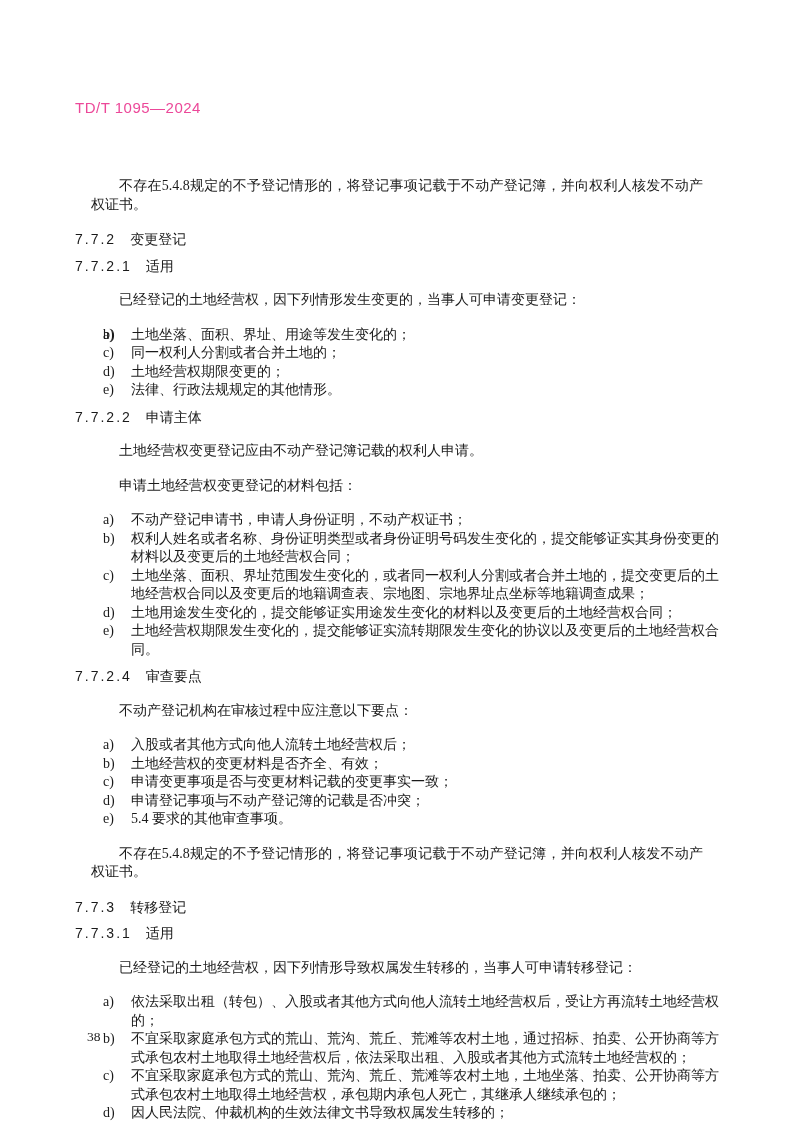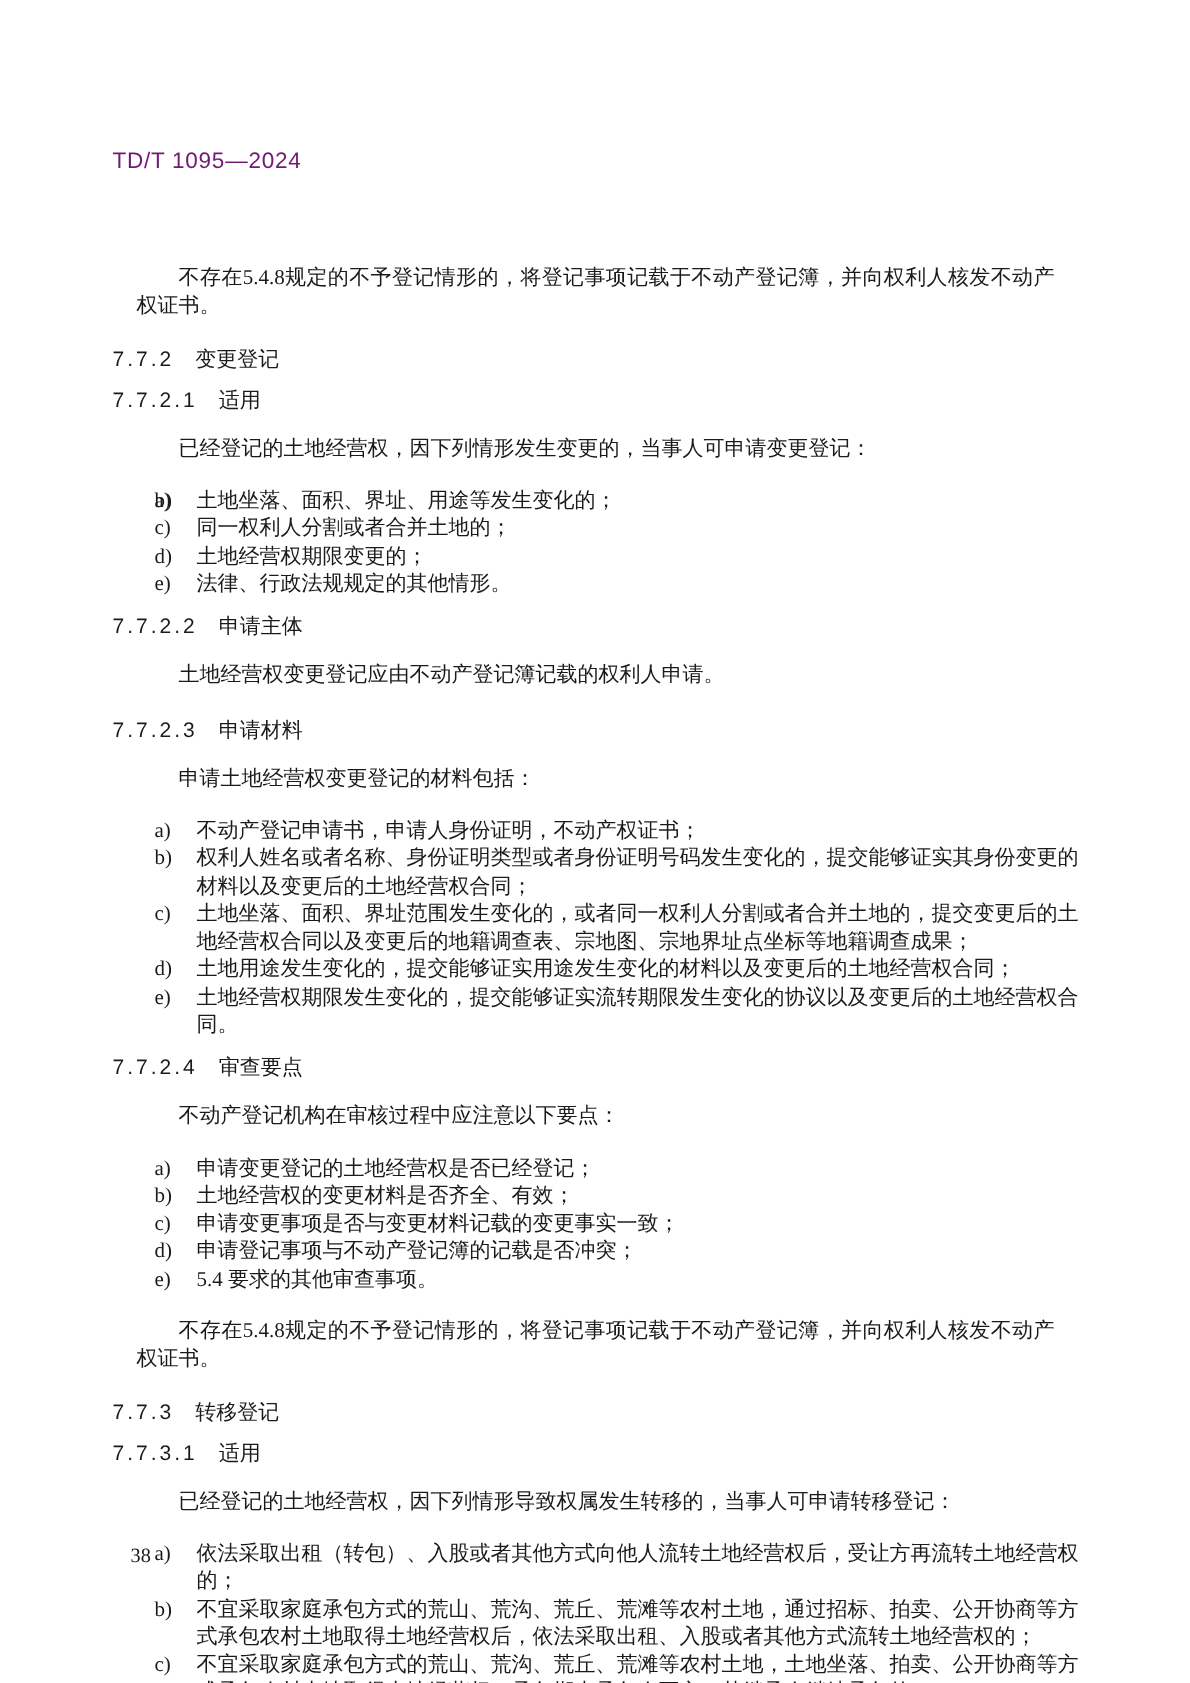--- a/index.html
+++ b/index.html
@@ -21,7 +21,7 @@
     font-family: "Liberation Sans", "DejaVu Sans", sans-serif;
     font-size: 15px;
     letter-spacing: 0.5px;
-    color: #701a75;
+    color: #ec4899;
     white-space: pre;
   }
   .content {

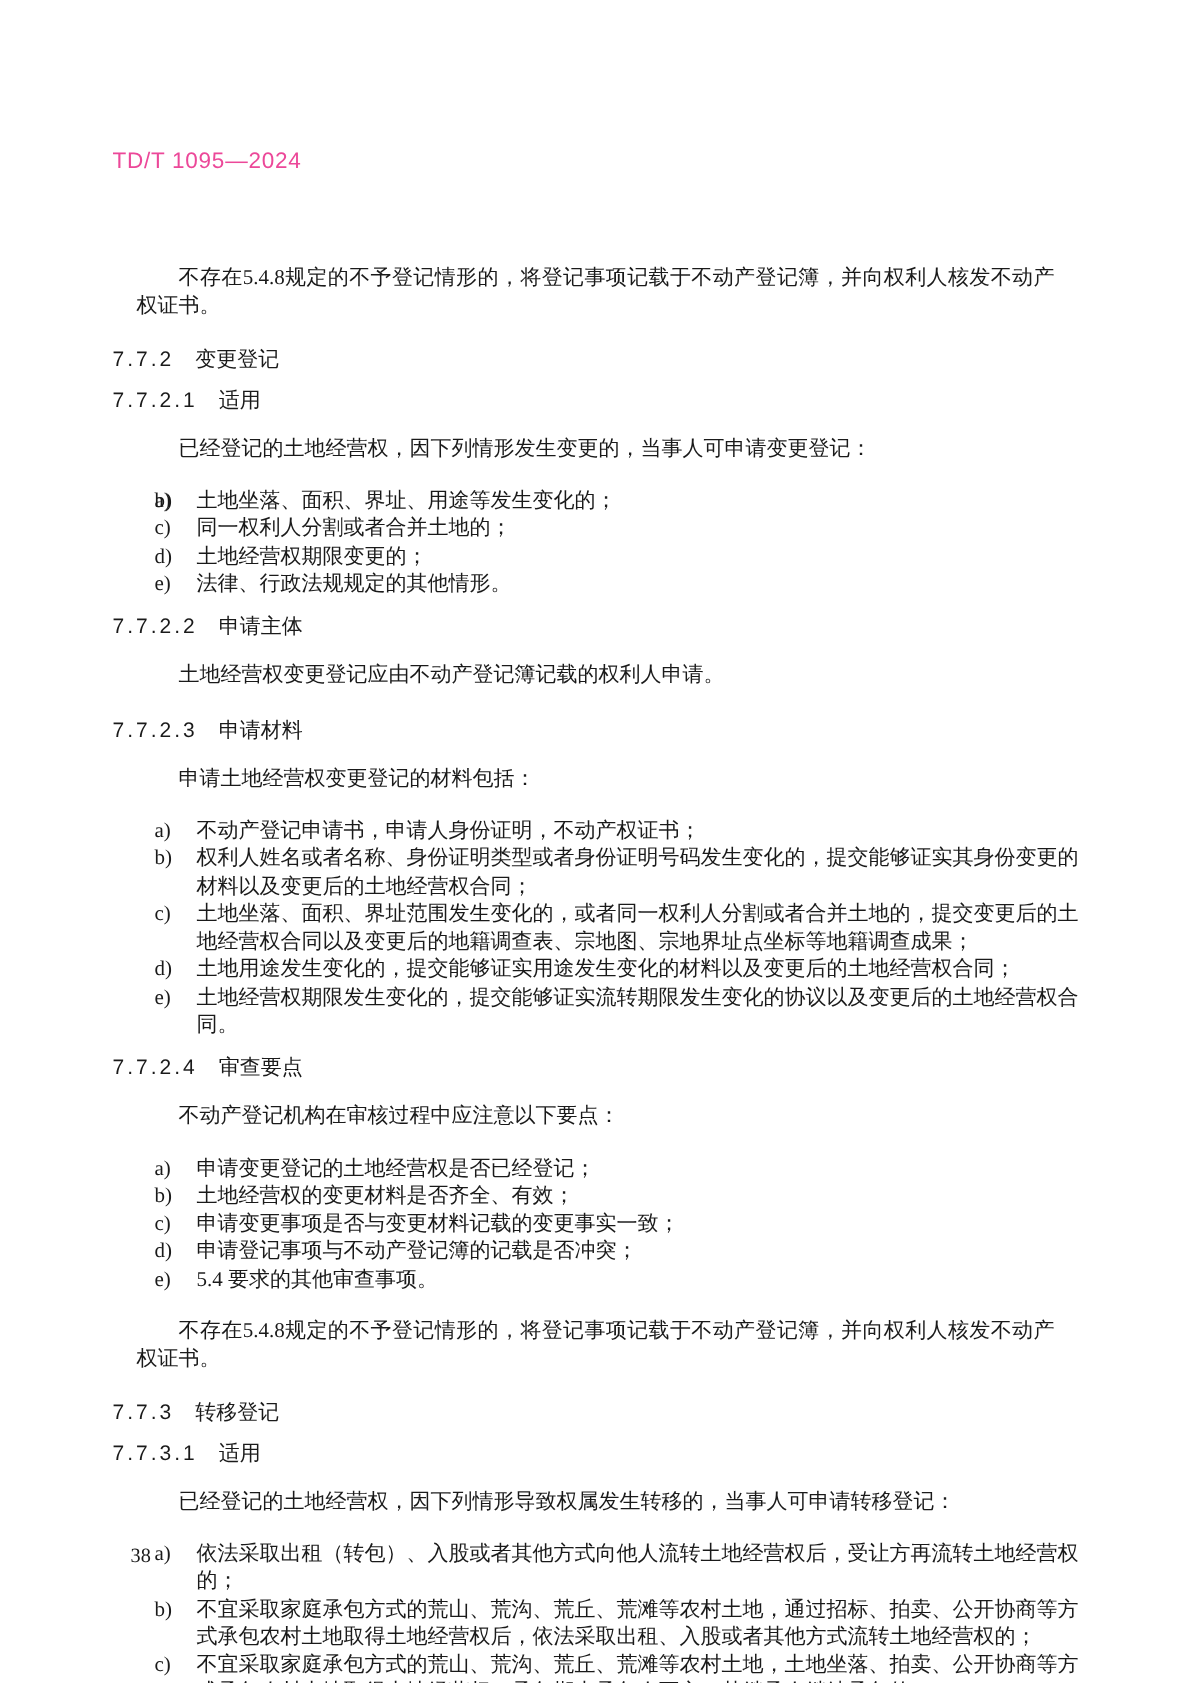--- a/index.html
+++ b/index.html
@@ -80,7 +80,6 @@
       <div class="list-item"><span class="marker">e)</span><span class="li-text">法律、行政法规规定的其他情形。</span></div>
       <div class="heading"><span class="num">7.7.2.2</span><span class="title">申请主体</span></div>
       <p class="para">土地经营权变更登记应由不动产登记簿记载的权利人申请。</p>
-      <div class="heading"><span class="num">7.7.2.3</span><span class="title">申请材料</span></div>
       <p class="para">申请土地经营权变更登记的材料包括：</p>
       <div class="list-item"><span class="marker">a)</span><span class="li-text">不动产登记申请书，申请人身份证明，不动产权证书；</span></div>
       <div class="list-item"><span class="marker">b)</span><span class="li-text">权利人姓名或者名称、身份证明类型或者身份证明号码发生变化的，提交能够证实其身份变更的材料以及变更后的土地经营权合同；</span></div>

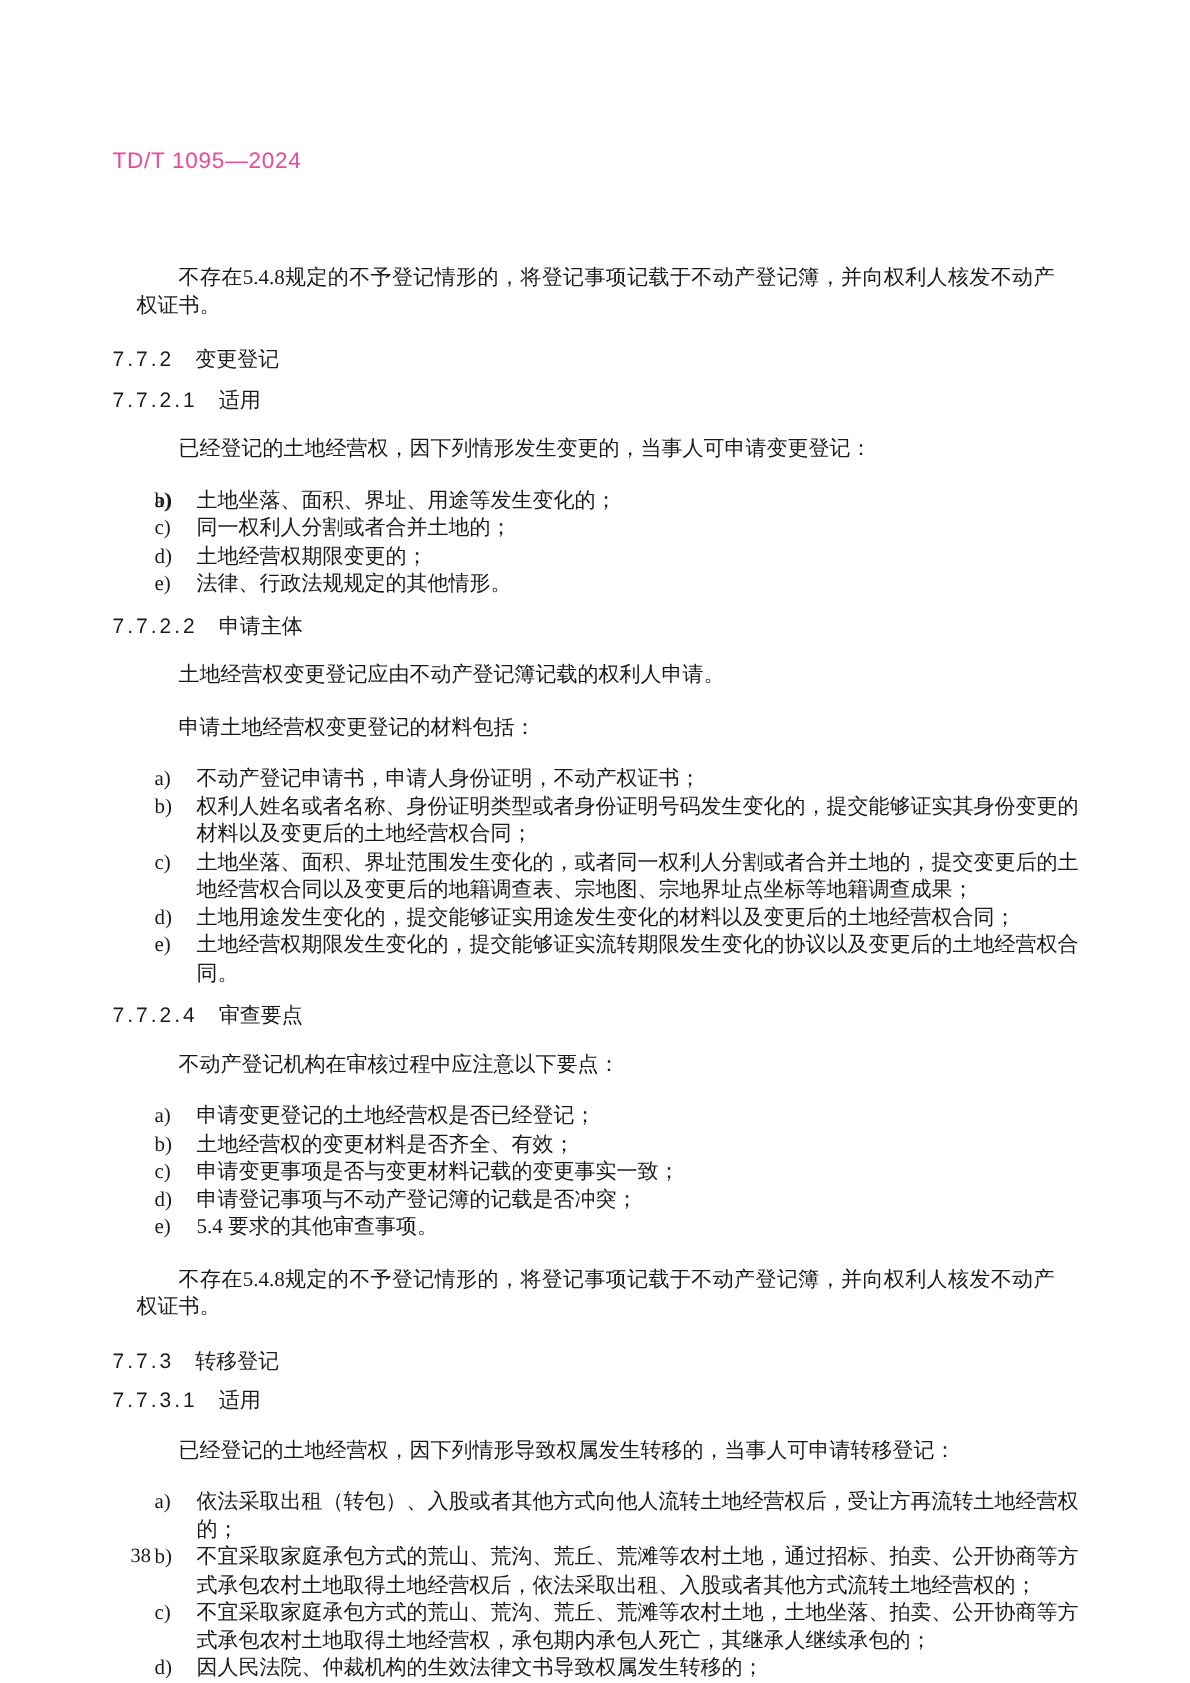--- a/index.html
+++ b/index.html
@@ -88,7 +88,7 @@
       <div class="list-item"><span class="marker">e)</span><span class="li-text">土地经营权期限发生变化的，提交能够证实流转期限发生变化的协议以及变更后的土地经营权合同。</span></div>
       <div class="heading"><span class="num">7.7.2.4</span><span class="title">审查要点</span></div>
       <p class="para">不动产登记机构在审核过程中应注意以下要点：</p>
-      <div class="list-item"><span class="marker">a)</span><span class="li-text">申请变更登记的土地经营权是否已经登记；</span></div>
+      <div class="list-item"><span class="marker">a)</span><span class="li-text">入股或者其他方式向他人流转土地经营权后；</span></div>
       <div class="list-item"><span class="marker">b)</span><span class="li-text">土地经营权的变更材料是否齐全、有效；</span></div>
       <div class="list-item"><span class="marker">c)</span><span class="li-text">申请变更事项是否与变更材料记载的变更事实一致；</span></div>
       <div class="list-item"><span class="marker">d)</span><span class="li-text">申请登记事项与不动产登记簿的记载是否冲突；</span></div>

